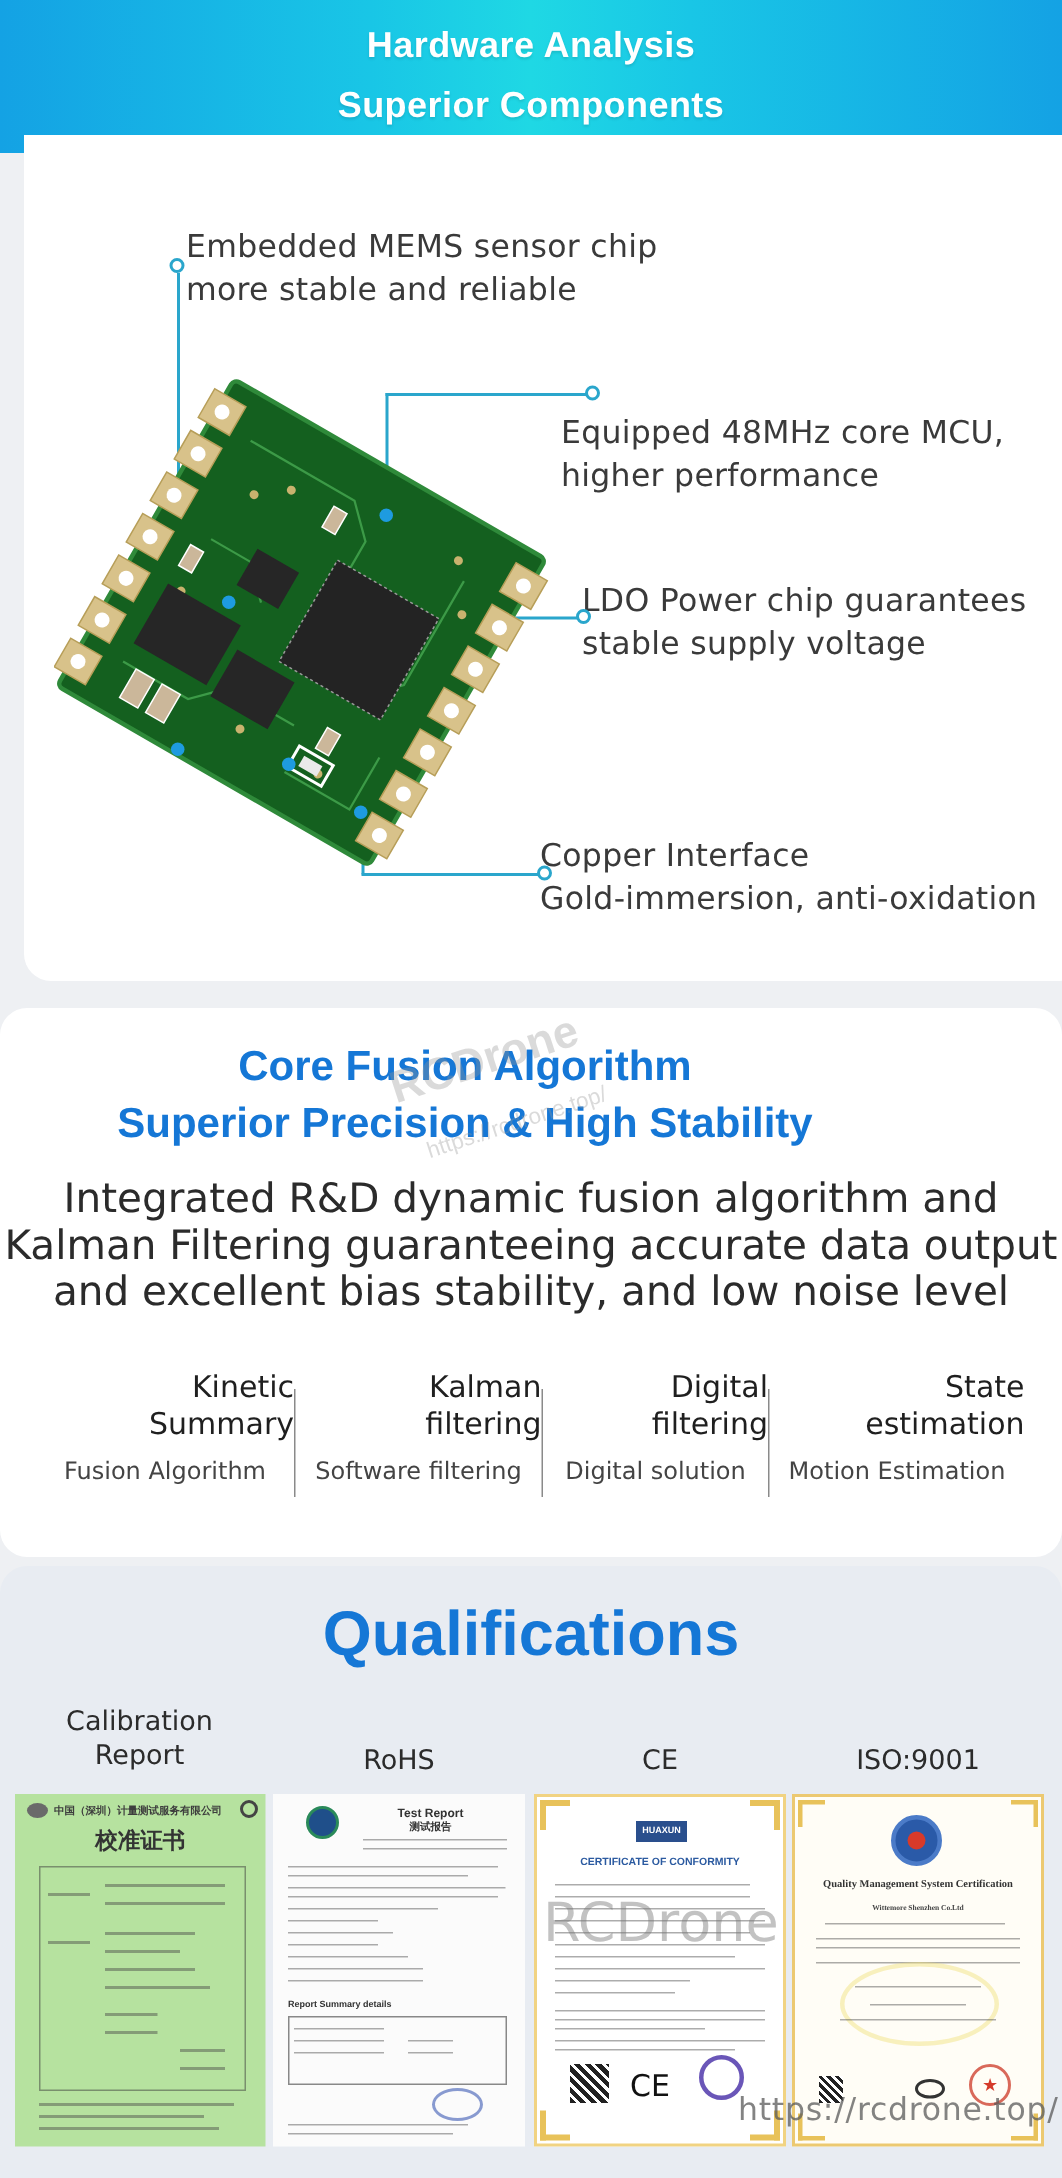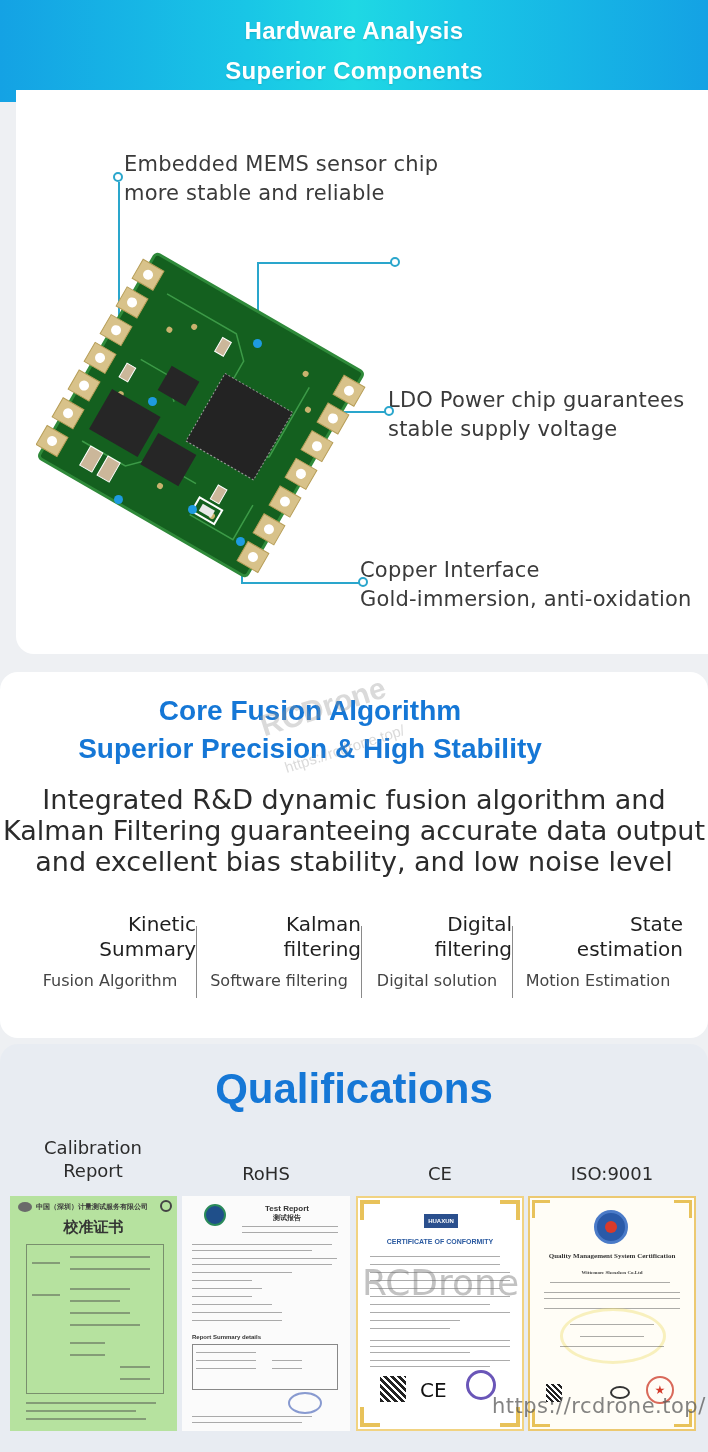--- a/index.html
+++ b/index.html
@@ -127,6 +127,10 @@
   <div class="dot-ring" style="left:97px; top:82px;"></div>
   <div class="leader" style="left:102px; top:92px; width:2px; height:316px;"></div>
 
+  <div class="callout-text" style="left:358px; top:184px;">
+    <span>Equipped 48MHz core MCU,</span>
+    <span> higher performance</span>
+  </div>
   <div class="leader" style="left:241px; top:172px; width:134px; height:2px;"></div>
   <div class="leader" style="left:241px; top:172px; width:2px; height:232px;"></div>
   <div class="dot-ring" style="left:374px; top:167px;"></div>

